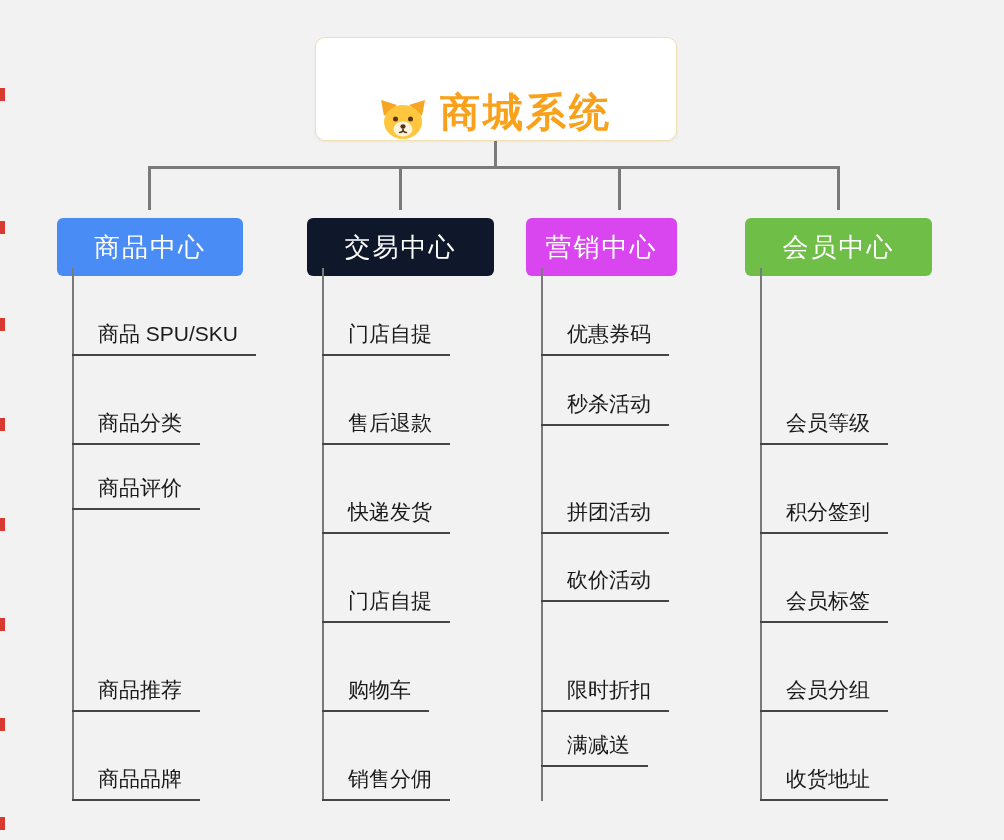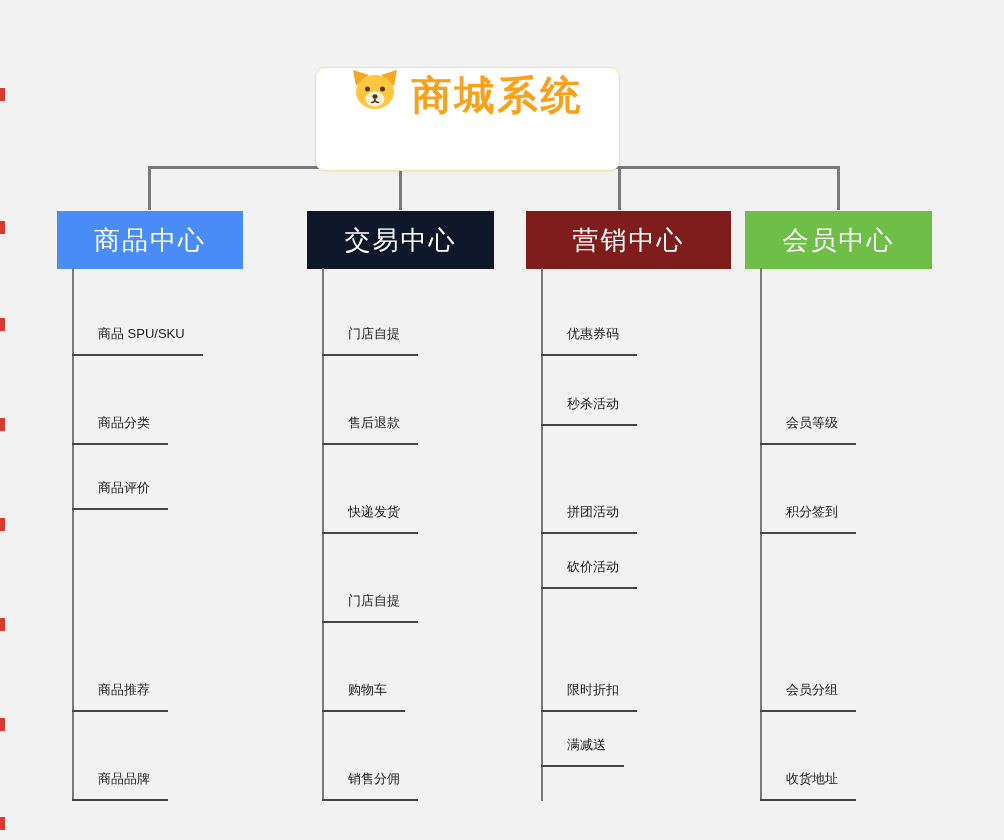--- a/index.html
+++ b/index.html
@@ -21,15 +21,14 @@
   .root {
     position: absolute;
     left: 315px; top: 37px;
-    width: 305px; height: 104px;
+    width: 362px; height: 104px;
     background: var(--root-bg, #fff);
     border: 1px solid var(--root-border, #F2DFB2);
     border-radius: 10px;
     box-sizing: border-box;
-    display: flex; align-items: flex-start; justify-content: center;
+    display: flex; align-items: flex-end; justify-content: center;
     gap: 14px;
     box-shadow: 0 1px 3px rgba(0,0,0,0.05);
-    margin-top: 30px;
   }
   .root-title {
     font-size: 40px;

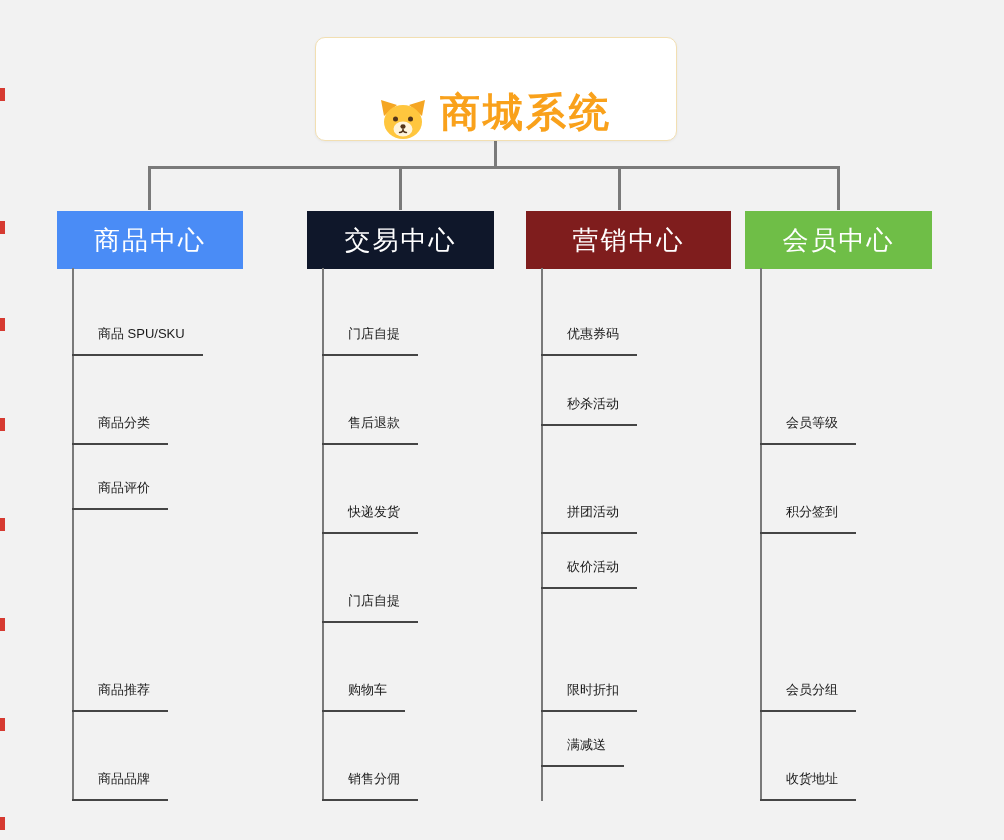--- a/index.html
+++ b/index.html
@@ -41,8 +41,8 @@
 
   .branch {
     position: absolute;
-    top: 211px; height: 58px;
-    border-radius: 0;
+    top: 218px; height: 58px;
+    border-radius: 6px;
     display: flex; align-items: center; justify-content: center;
     color: var(--branch-text, #fff);
     font-size: 26px;

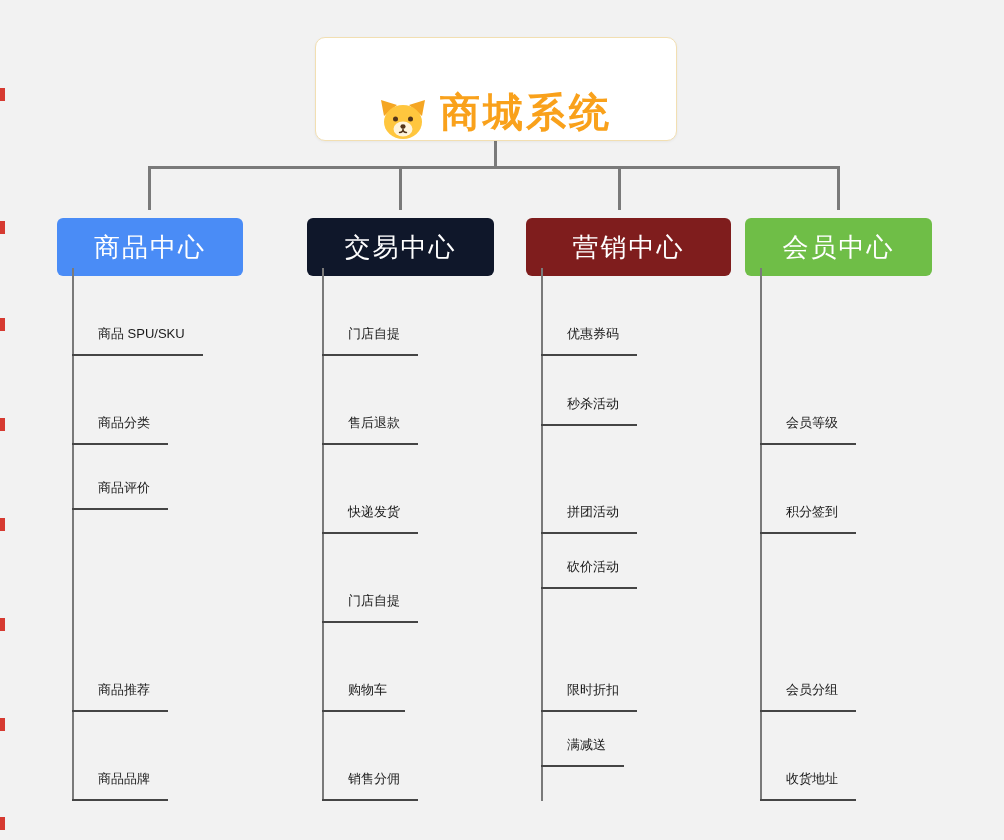--- a/index.html
+++ b/index.html
@@ -102,7 +102,7 @@
   <div class="branch" style="left: 307px; width: 187px; background-color: #0f172a;">
     <span>交易中心</span>
   </div>
-  <div class="branch" style="left: 526px; width: 205px; background-color: #7f1d1d;">
+  <div class="branch" style="left: 526px; width: 151px; background-color: #d946ef;">
     <span>营销中心</span>
   </div>
   <div class="branch" style="left: 745px; width: 187px; background-color: rgb(111, 190, 71); justify-content: center;">

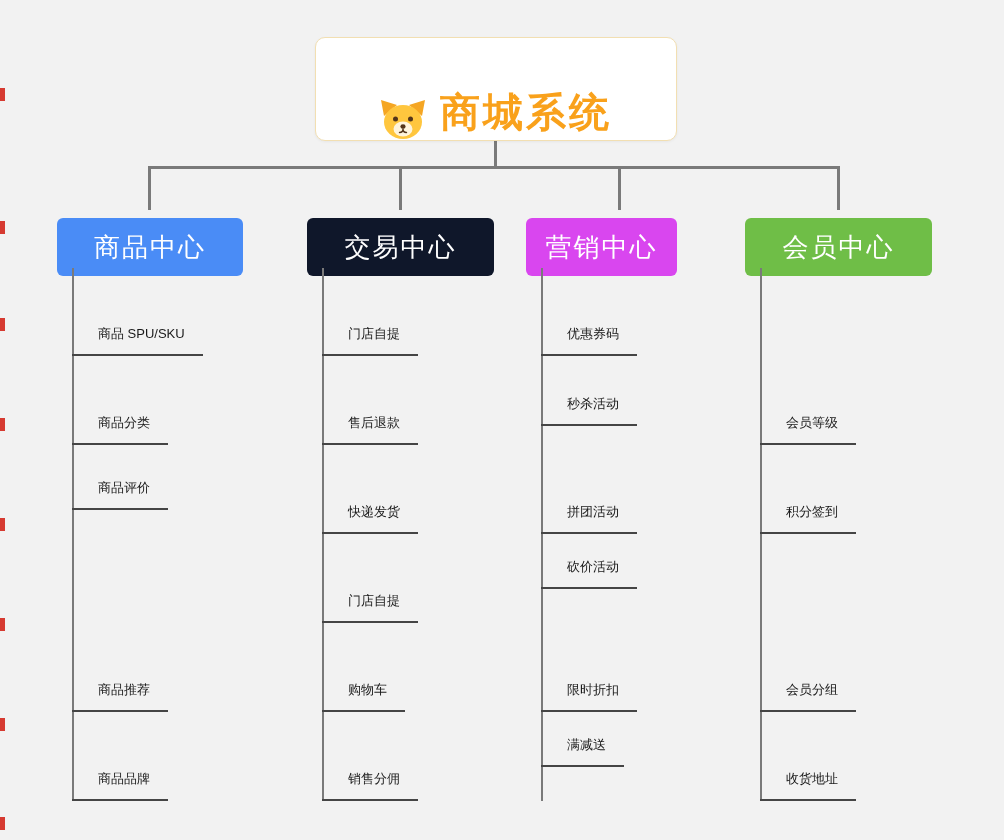--- a/index.html
+++ b/index.html
@@ -54,7 +54,7 @@
 
   .child {
     position: absolute;
-    font-size: 13px;
+    font-size: 21px;
     line-height: 28px;
     color: var(--child-text, #1A1A1A);
     padding: 0 18px 6px 26px;

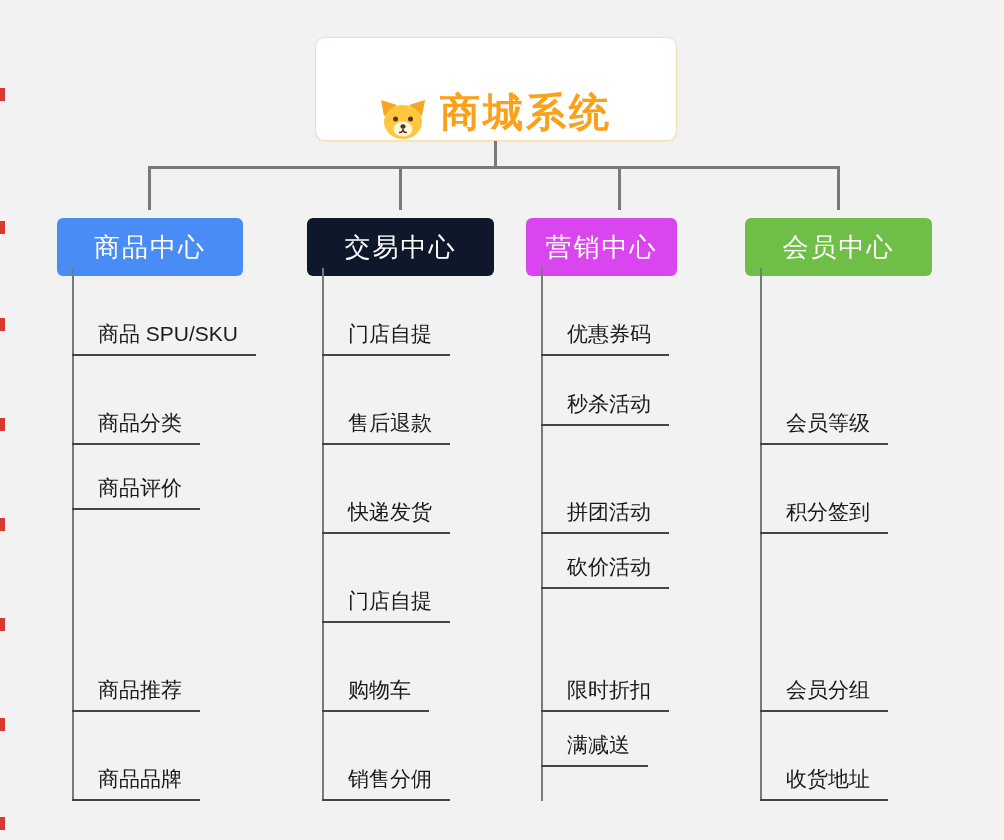--- a/index.html
+++ b/index.html
@@ -130,7 +130,7 @@
   <div class="child" style="left:541px;top:320px">优惠券码</div>
   <div class="child" style="left:541px;top:390px">秒杀活动</div>
   <div class="child" style="left:541px;top:498px">拼团活动</div>
-  <div class="child" style="left:541px;top:553px">砍价活动</div>
+  <div class="child" style="left:541px;top:566px">砍价活动</div>
   <div class="child" style="left:541px;top:676px">限时折扣</div>
   <div class="child" style="left:541px;top:731px">满减送</div>
 

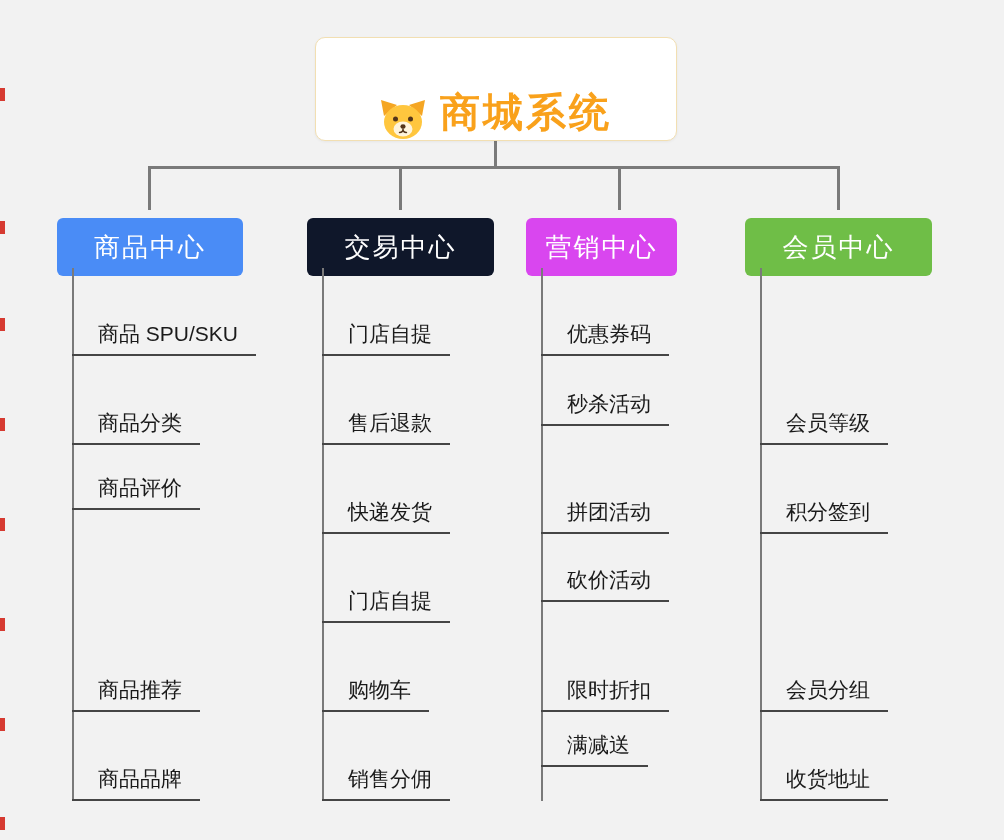--- a/index.html
+++ b/index.html
@@ -136,6 +136,7 @@
 
   <div class="child" style="left:760px;top:409px">会员等级</div>
   <div class="child" style="left:760px;top:498px">积分签到</div>
+  <div class="child" style="left:760px;top:587px">会员标签</div>
   <div class="child" style="left:760px;top:676px">会员分组</div>
   <div class="child" style="left:760px;top:765px">收货地址</div>
 

